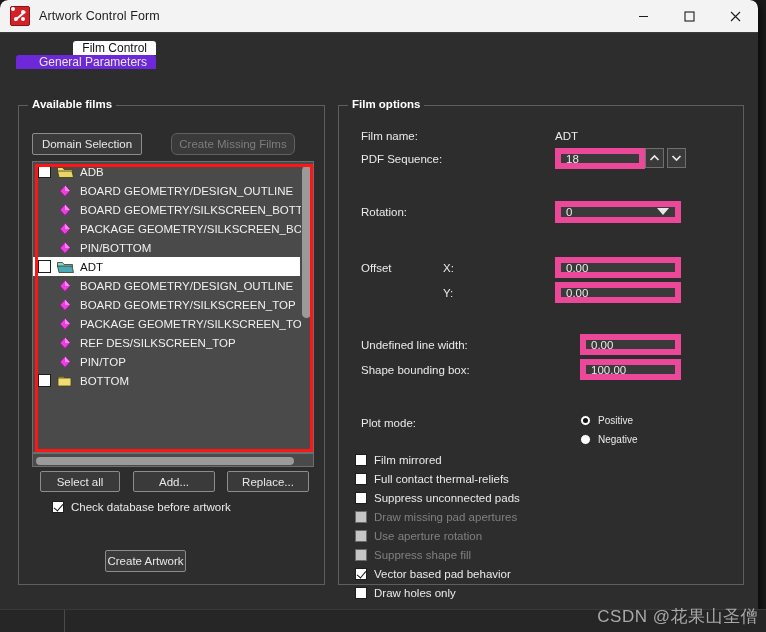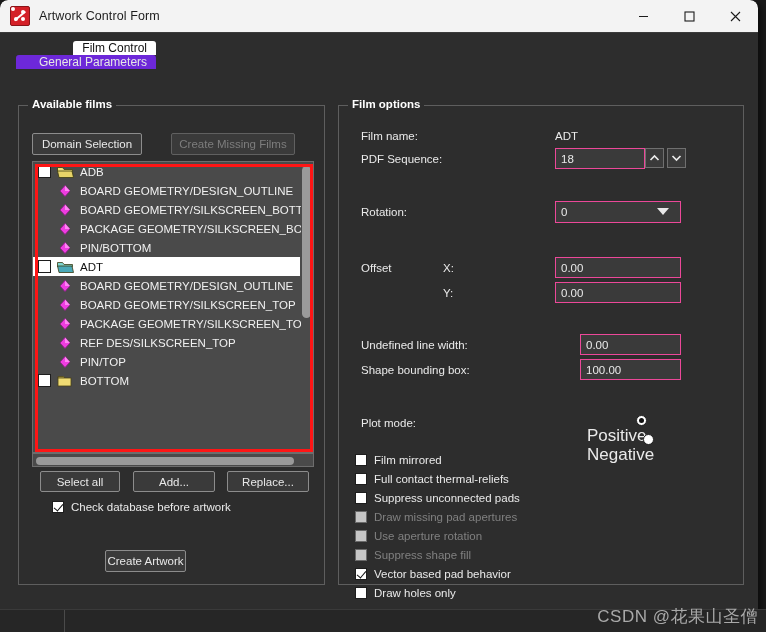--- a/index.html
+++ b/index.html
@@ -126,7 +126,7 @@
     display: flex; align-items: center; justify-content: center;
     box-sizing: border-box;
   }
-  .btn.disabled { color: #7d7d7d; border-color: #606060; }
+  .btn.disabled { color: #7d7d7d; border-color: #606060; border-radius: 6px; }
 
   
   .listwrap {

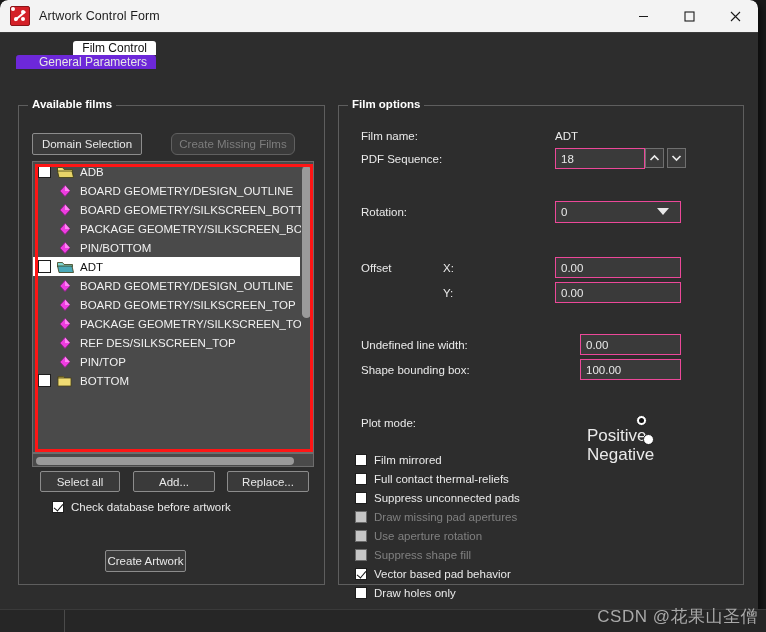--- a/index.html
+++ b/index.html
@@ -201,7 +201,7 @@
   .field {
     position: absolute;
     background: #3a3a3a;
-    border: 1px solid #ec4899;
+    border: 6px solid #ec4899;
     box-sizing: border-box;
     color: #e9e9e9;
     font-size: 11.5px;

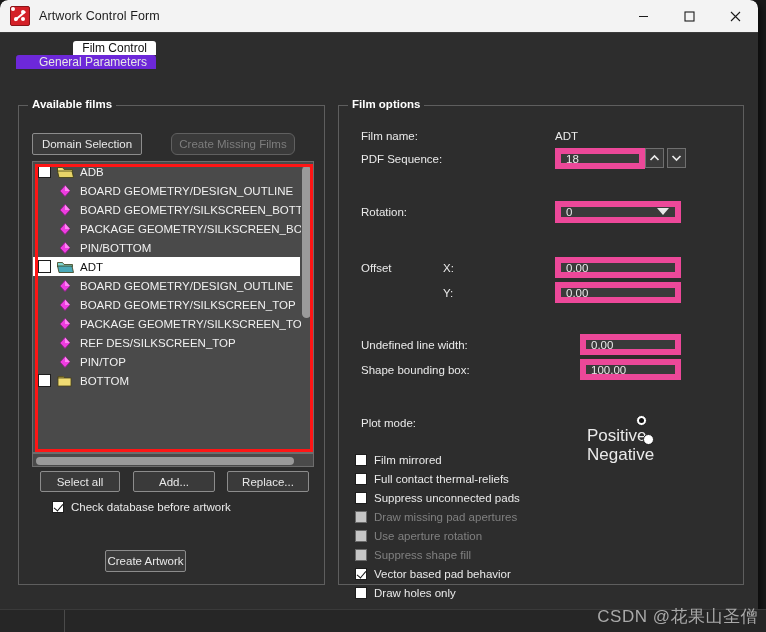--- a/index.html
+++ b/index.html
@@ -240,7 +240,7 @@
     left:2px; top:2px; width:5px; height:5px;
     border-radius:50%; background:#111;
   }
-  .optrow { position:absolute; display:flex; align-items:flex-end; font-size:17px; color:#eaeaea;flex-direction:column; }
+  .optrow { position:absolute; display:flex; align-items:flex-start; font-size:10px; color:#eaeaea; }
 
   
   .chkrow {

